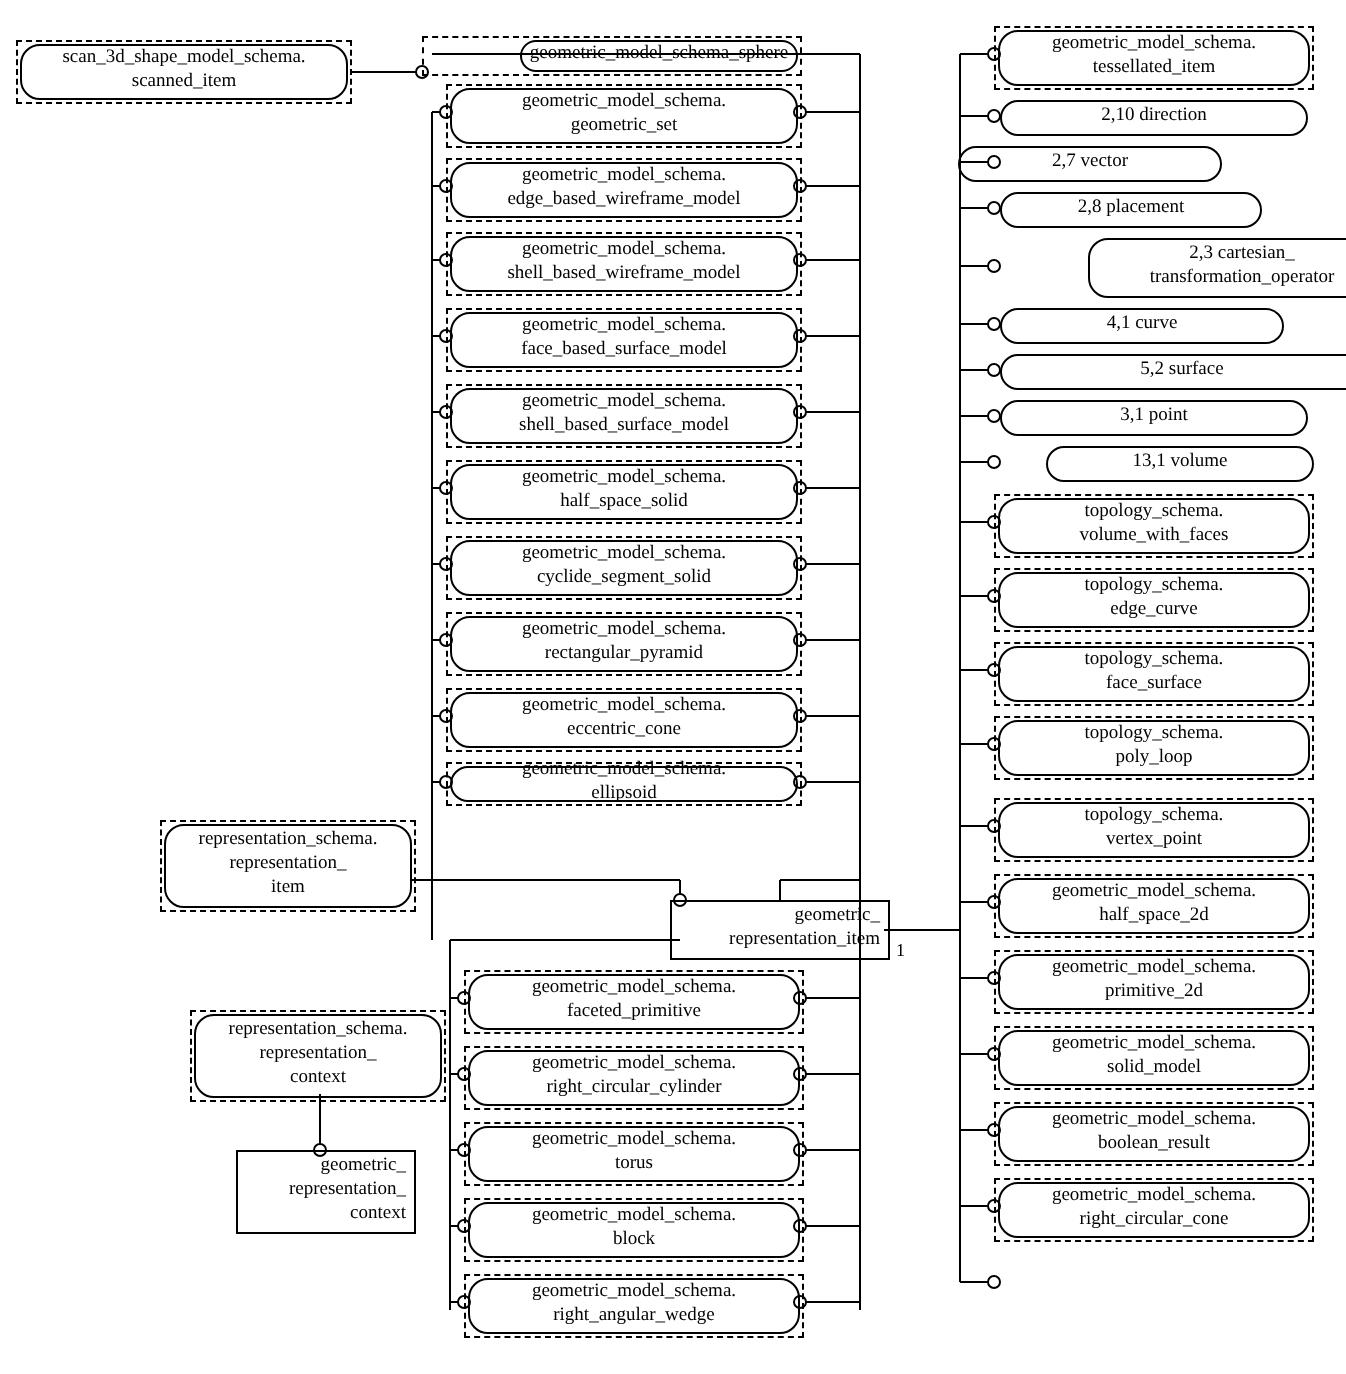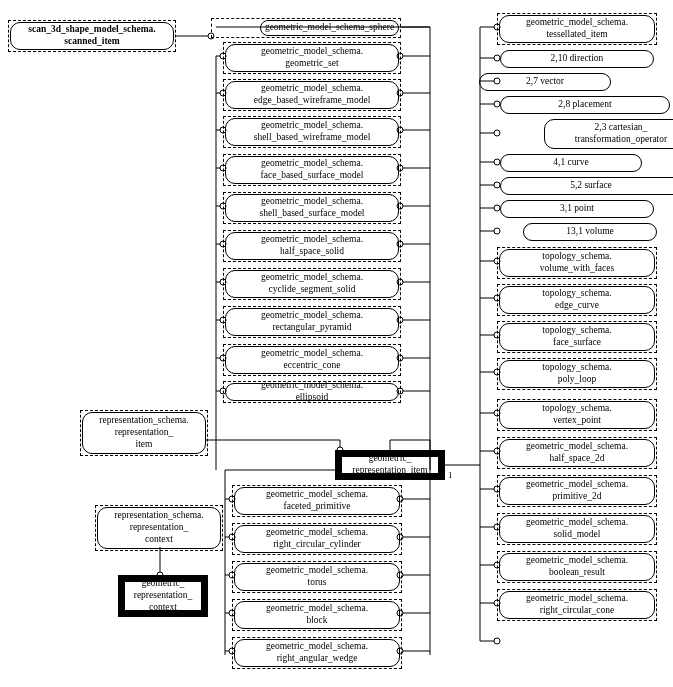--- a/index.html
+++ b/index.html
@@ -211,7 +211,7 @@
   <circle class="tiny-circle" cx="160" cy="575" r="3"></circle>
 </svg>
 
-<div class="node dashed-box" style="left:8px; top:20px; width:168px; height:32px;font-weight:bold;">
+<div class="node dashed-box" style="left:8px; top:20px; width:168px; height:32px;">
   <div class="inner-pill">
     <span>scan_3d_shape_model_schema.</span>
     <span>scanned_item</span>

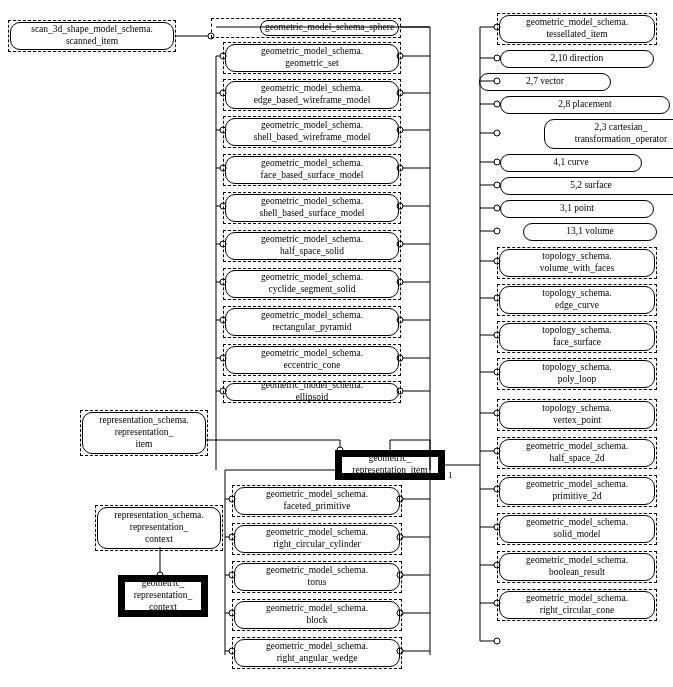--- a/index.html
+++ b/index.html
@@ -356,7 +356,7 @@
 <div class="node pill" style="left:479px; top:73px; width:132px; height:18px;">
   <span>2,7 vector</span>
 </div>
-<div class="node pill" style="left:500px; top:96px; width:170px; height:18px;">
+<div class="node pill" style="left:500px; top:96px; width:131px; height:18px;">
   <span>2,8 placement</span>
 </div>
 <div class="node pill" style="left:500px; top:119px; width:154px; height:30px;margin-left:44px;">

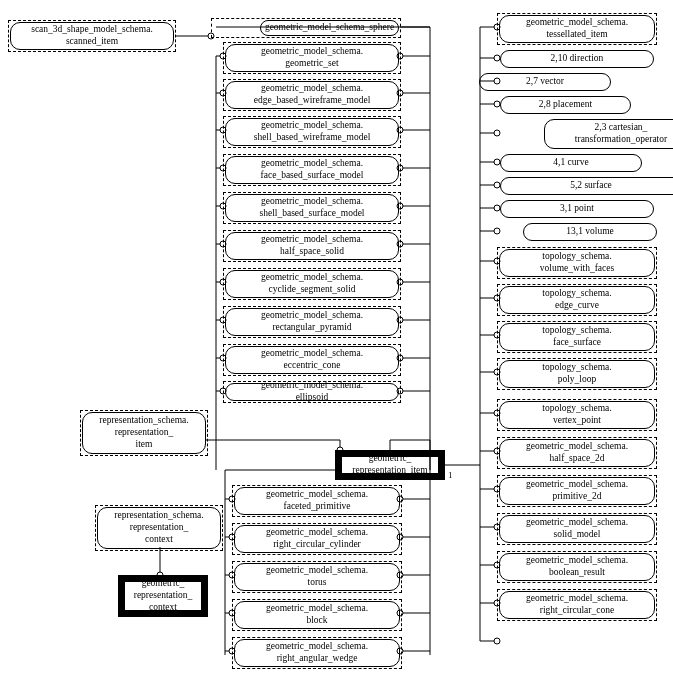--- a/index.html
+++ b/index.html
@@ -41,7 +41,8 @@
     border-radius: 10px;
   }
   .solid-box {
-    border: 7px solid #000000;
+    border: 1px solid #000000;
+    align-items: flex-end;
   }
   svg.lines {
     position: absolute;

